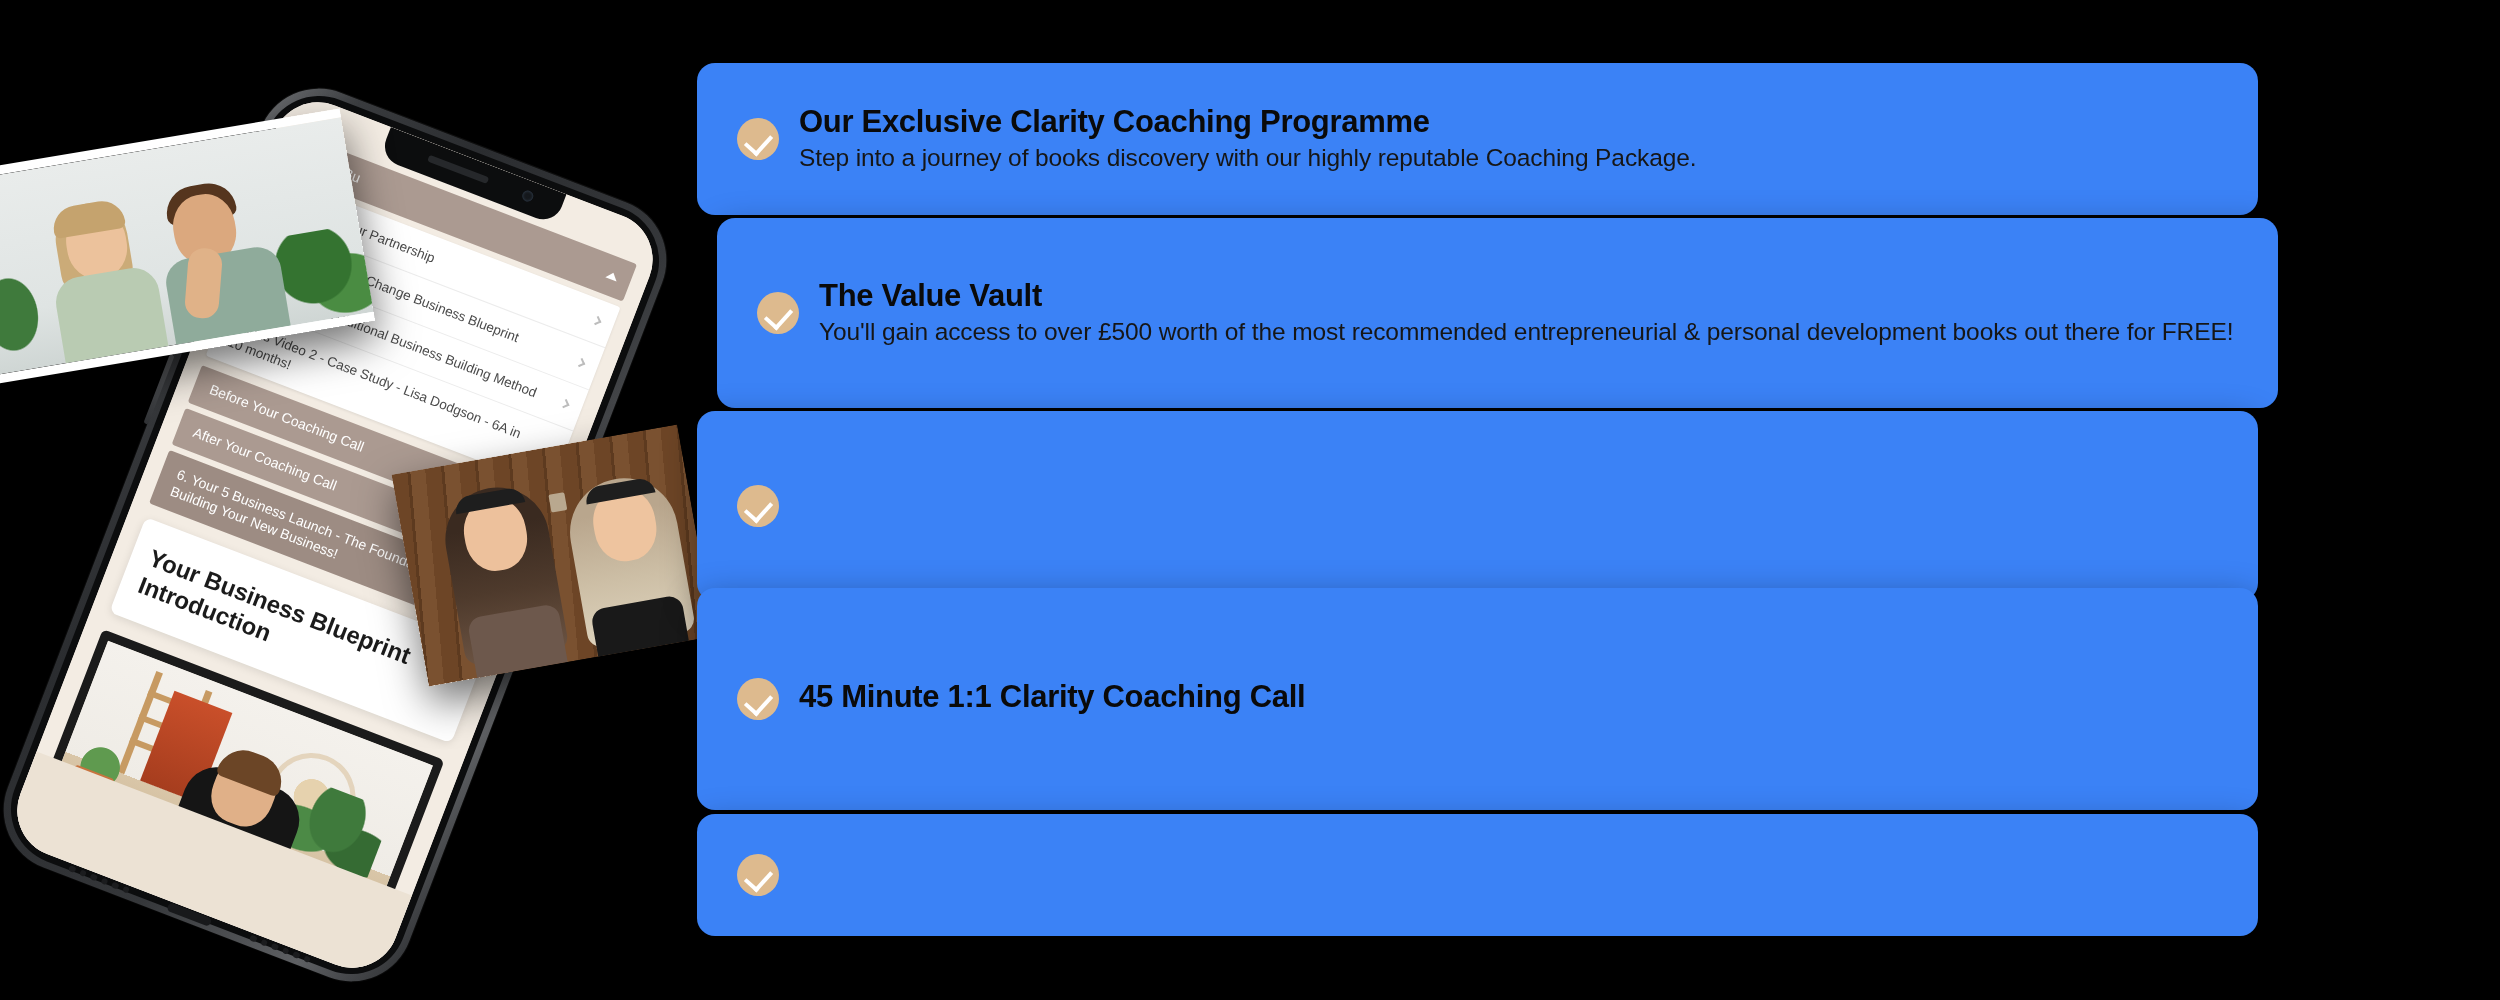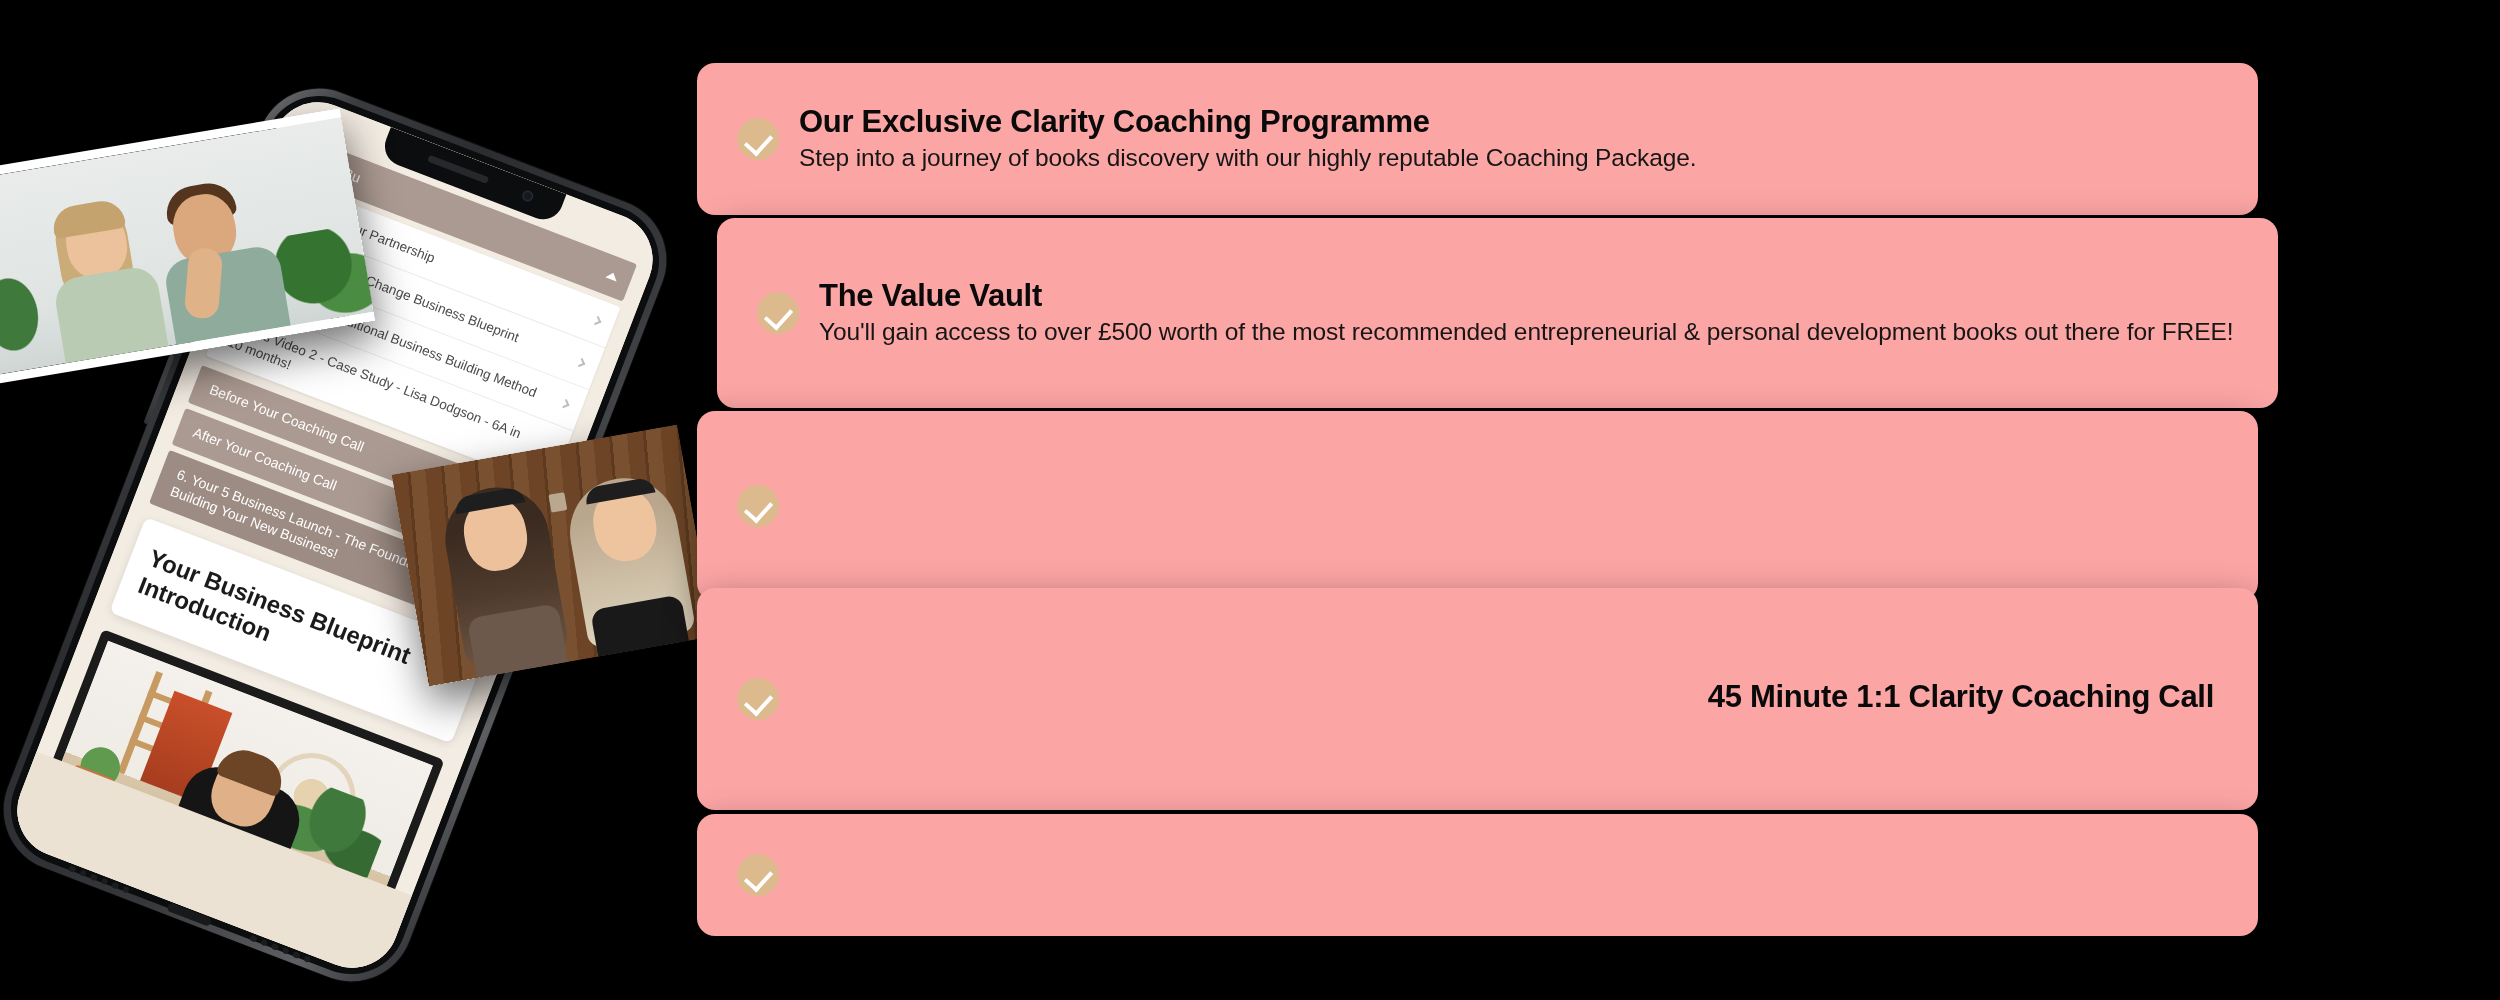--- a/index.html
+++ b/index.html
@@ -195,7 +195,7 @@
   .cards { position:absolute; left:697px; top:0; width:1561px; height:1000px; }
   .card {
     position:absolute; left:0; width:1561px;
-    background:#fca5a5; border-radius:18px;
+    background:#3b82f6; border-radius:18px;
     box-shadow:0 10px 34px rgba(0,0,0,.38);
     display:flex; align-items:center;
     padding:0 44px 0 40px;

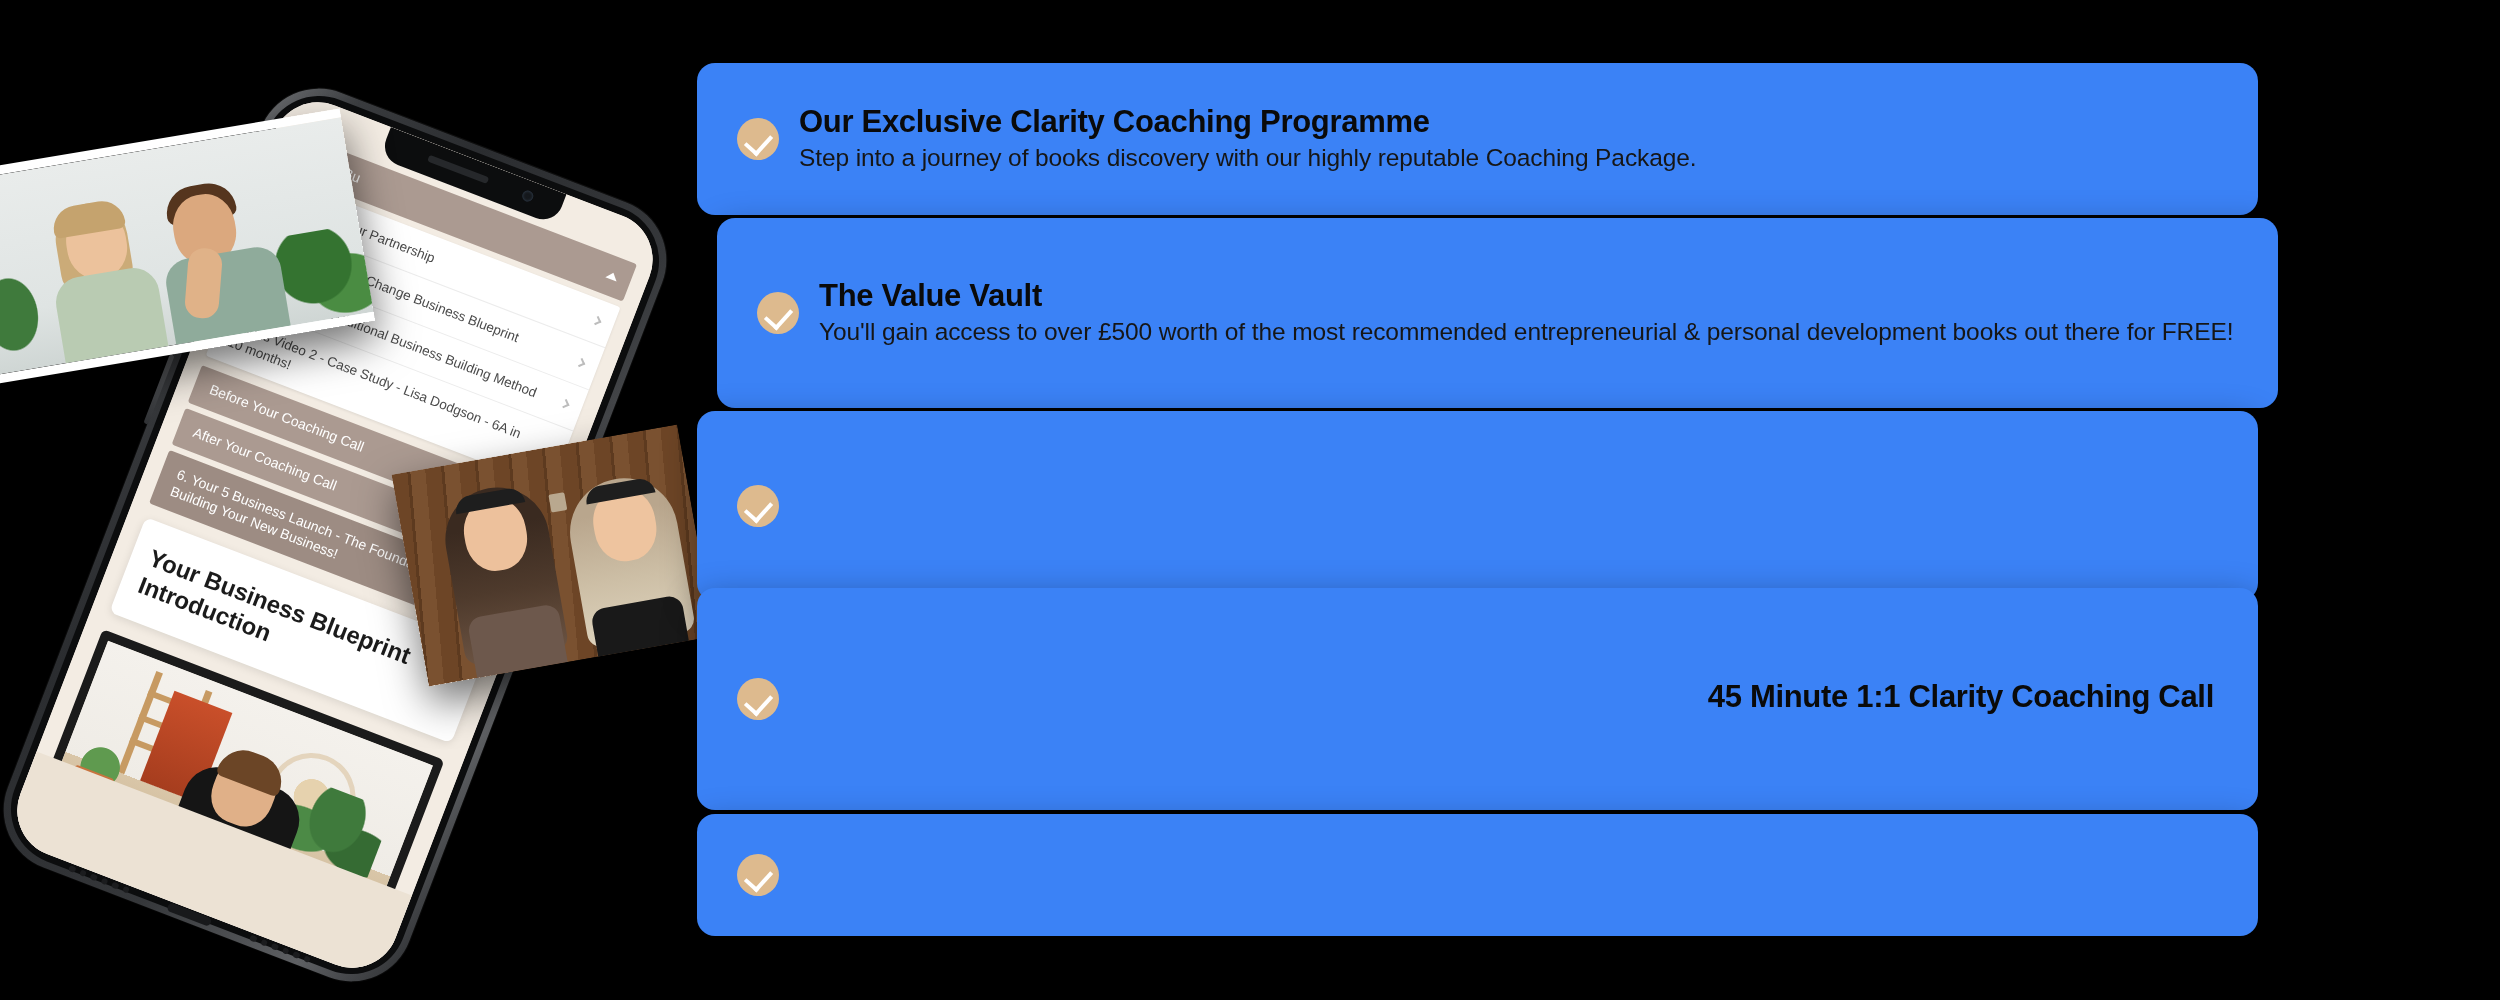--- a/index.html
+++ b/index.html
@@ -222,7 +222,7 @@
   #card0 { top:63px;  height:152px; }
   #card1 { top:218px; height:190px;margin-left:20px; }
   #card2 { top:411px; height:190px; }
-  #card3 { top:588px; height:222px;text-align:right; }
+  #card3 { top:588px; height:222px; }
   #card4 { top:814px; height:122px; }
 </style>
 </head>

